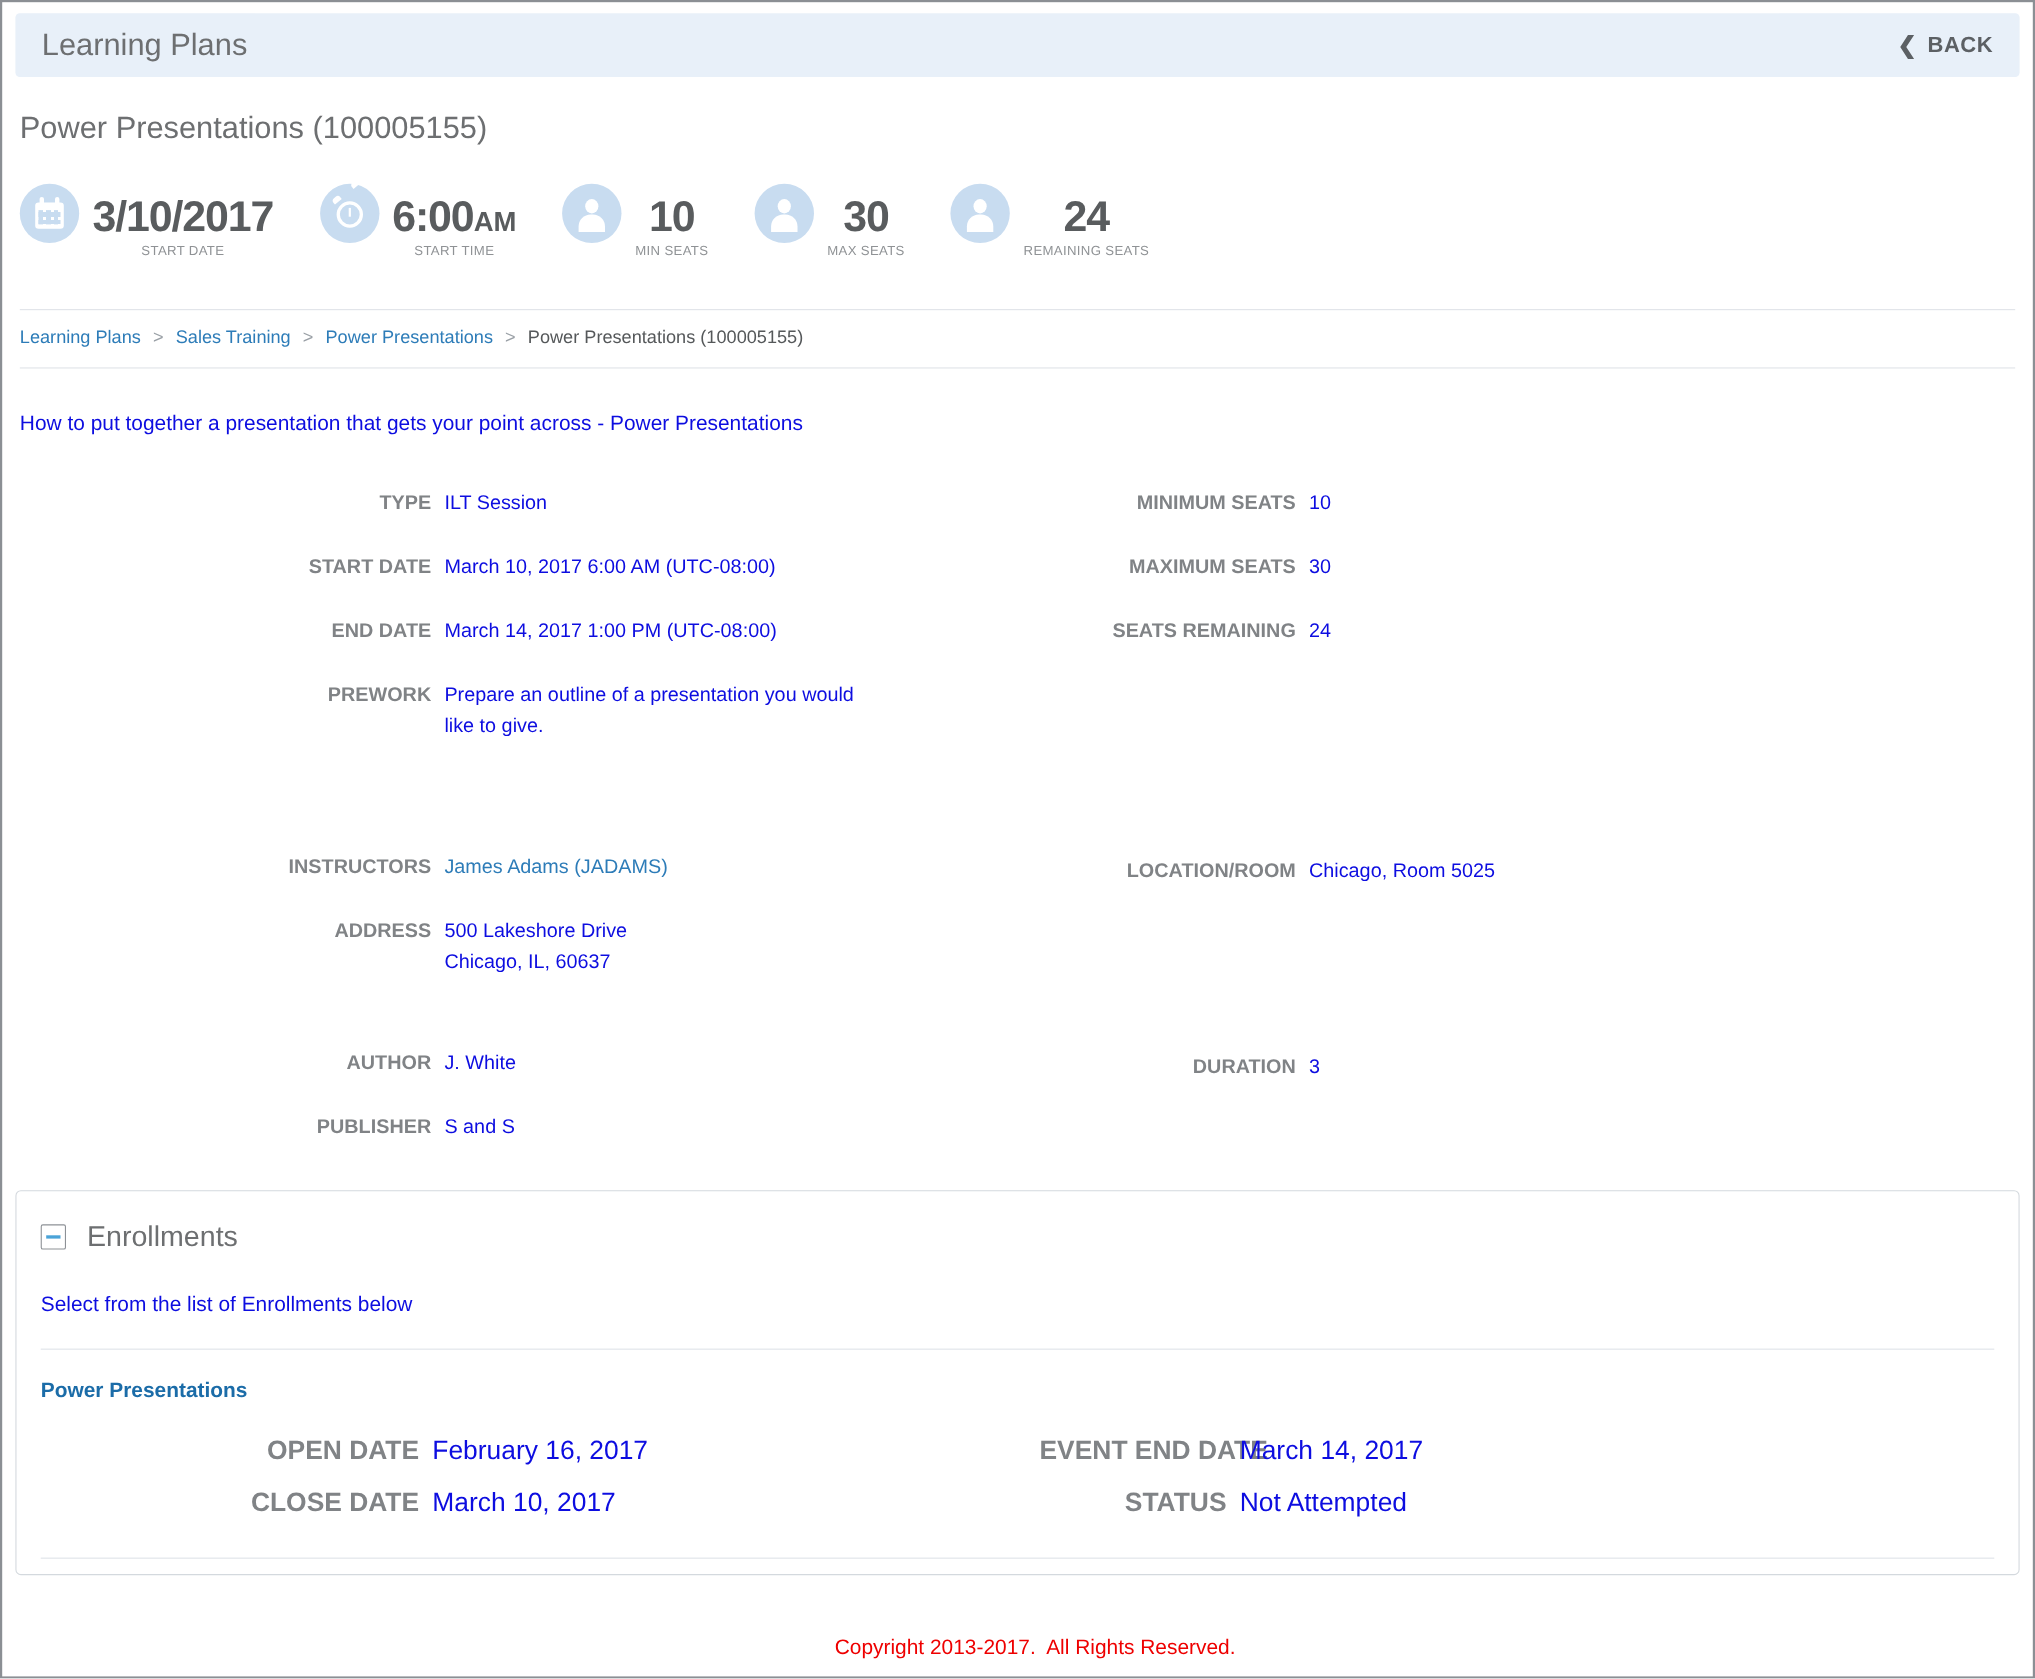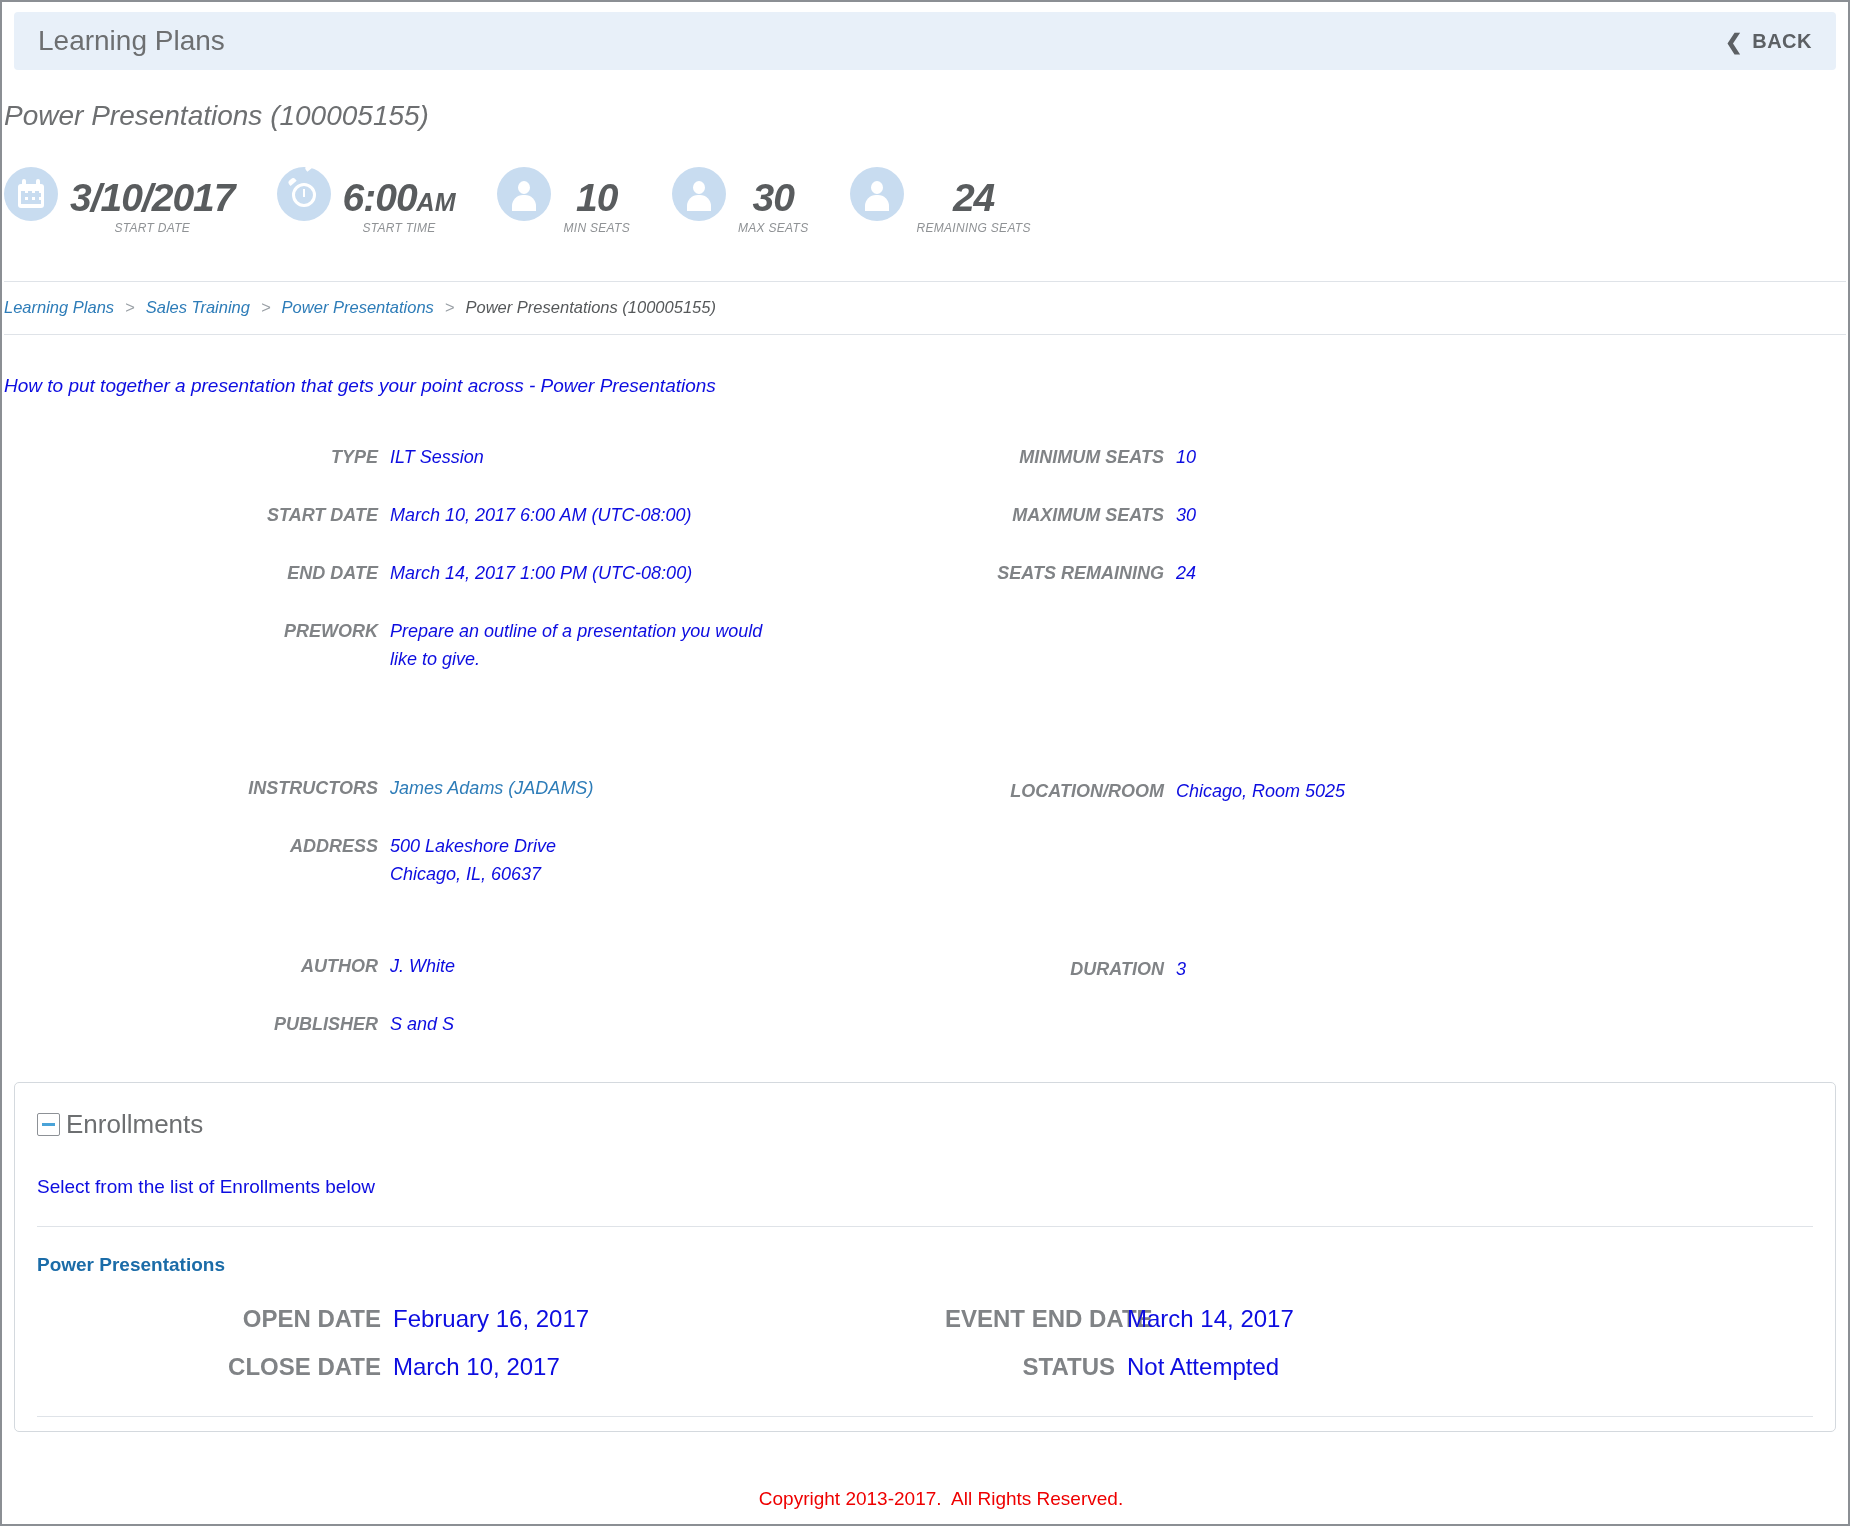--- a/index.html
+++ b/index.html
@@ -15,7 +15,7 @@
               font-size:20px; text-decoration:none; cursor:pointer; letter-spacing:.5px; }
   .back-chevron { font-size:21px; line-height:1; }
 
-  main { padding:0 2px;font-style:italic; }
+  main { padding:0 16px; }
   .course-title { margin-top:30px; font-size:28px; font-weight:400; color:#6d6f71; }
 
   

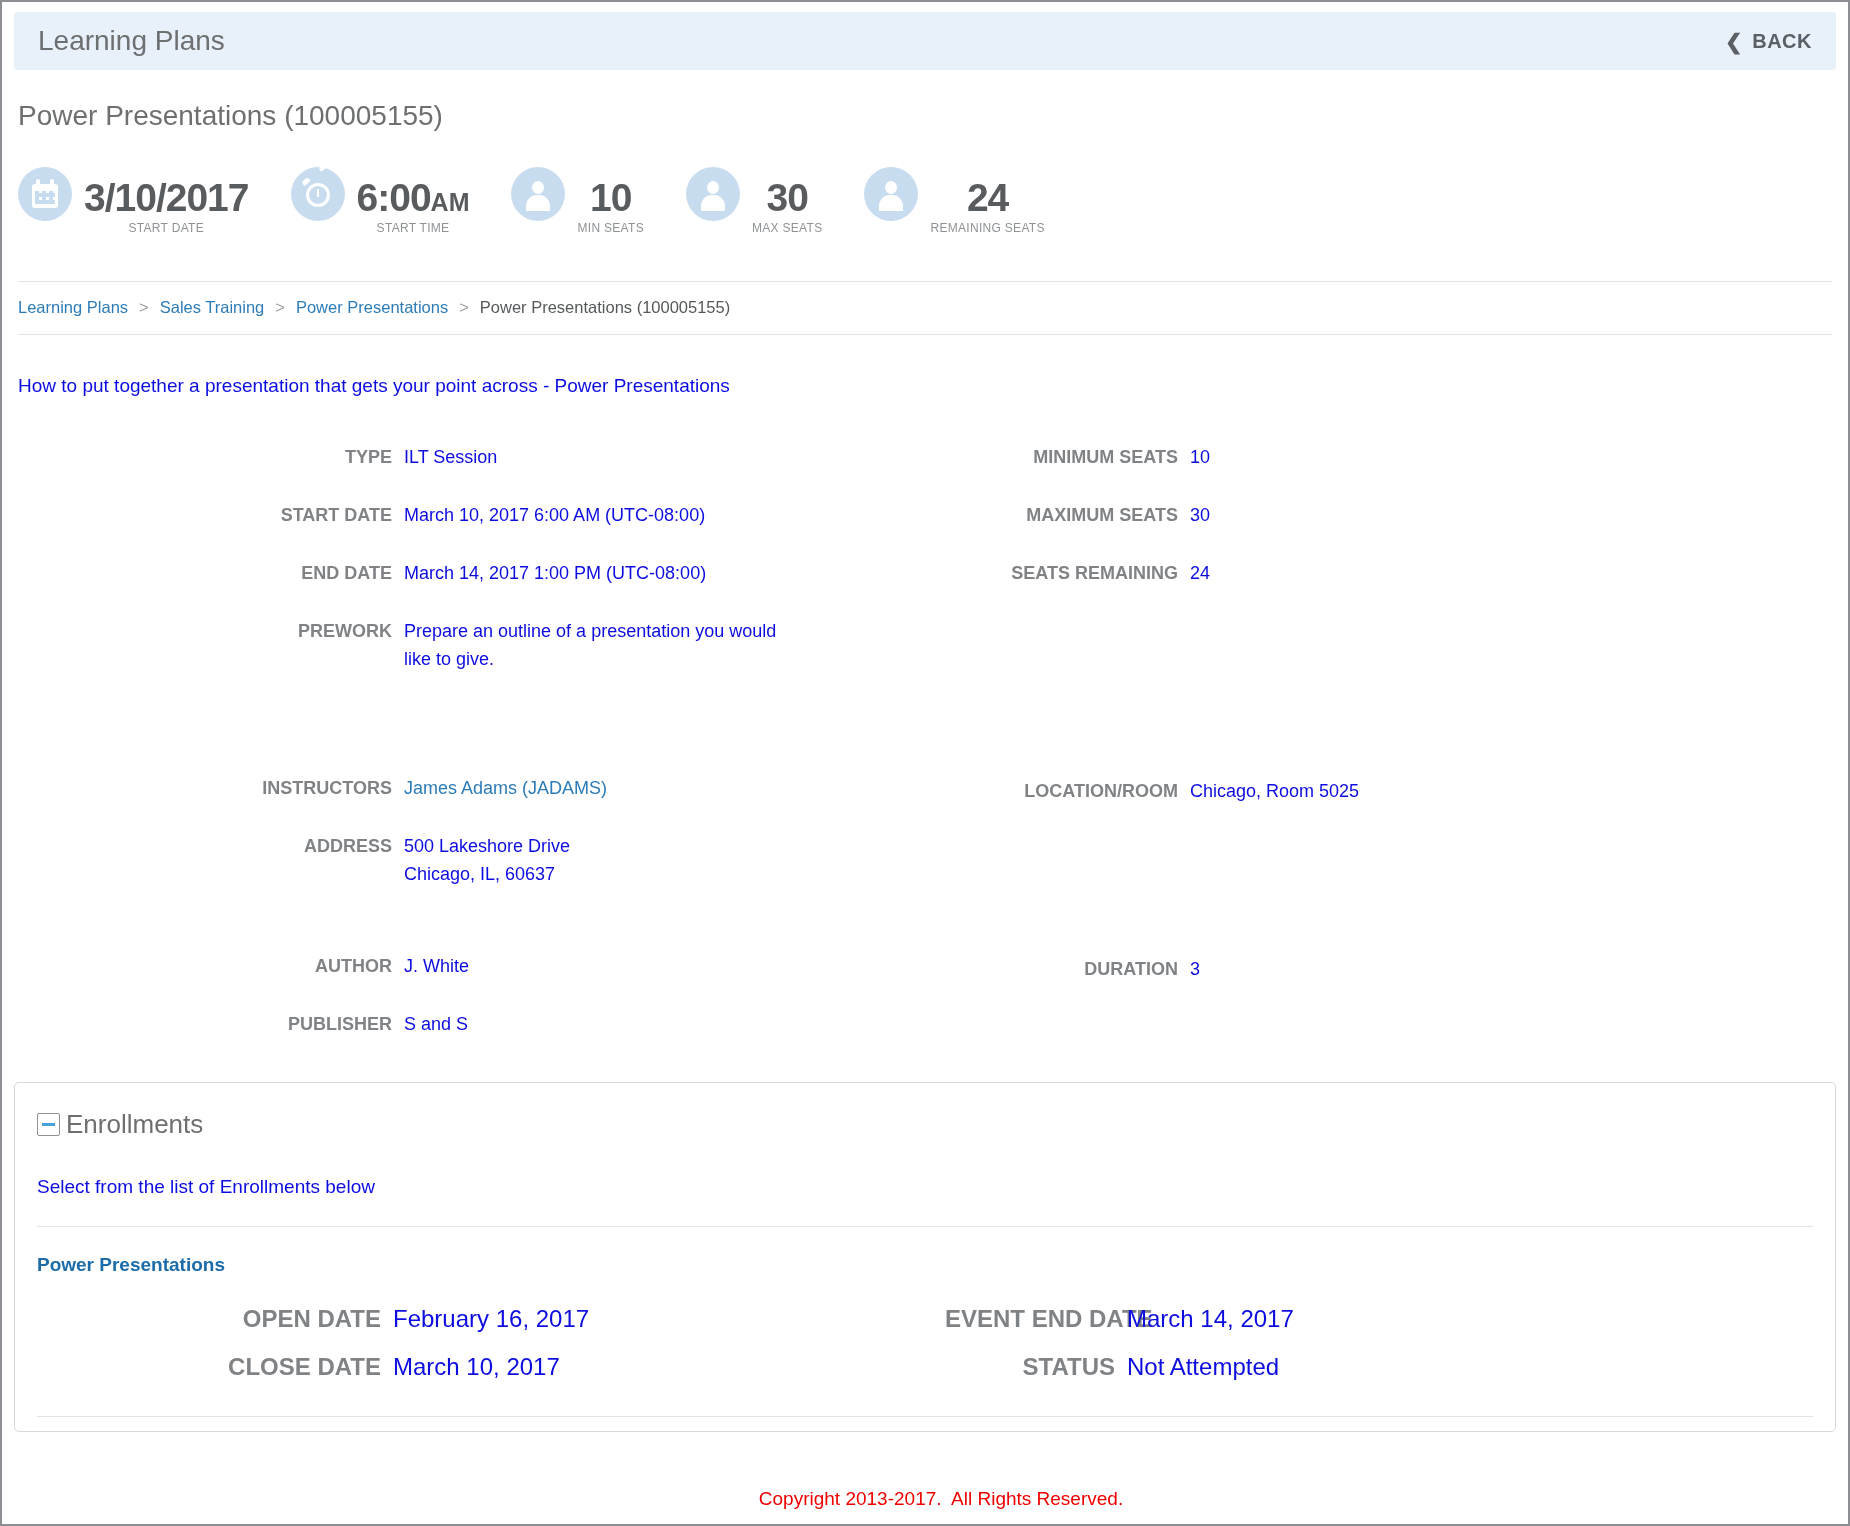--- a/index.html
+++ b/index.html
@@ -74,7 +74,7 @@
 
   
   .enroll-box { margin:14px 12px 0; border:1px solid #d4d9de; border-radius:5px; padding:26px 22px 14px; }
-  .enroll-head { display:flex; align-items:center; gap:6px; }
+  .enroll-head { display:flex; align-items:center; gap:19px; }
   .collapse-btn { width:23px; height:23px; background:#fff; border:1px solid #8d9196; border-radius:2px;
                   display:flex; align-items:center; justify-content:center; cursor:pointer; padding:0; }
   .collapse-bar { width:13px; height:3px; background:#4aa3d8; }

